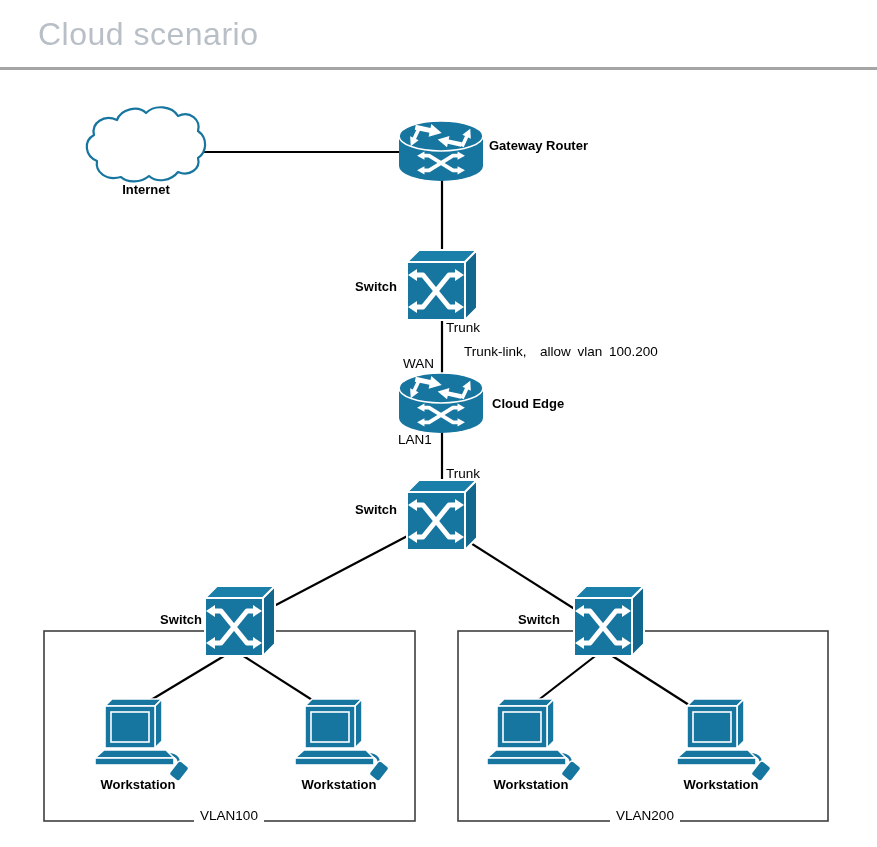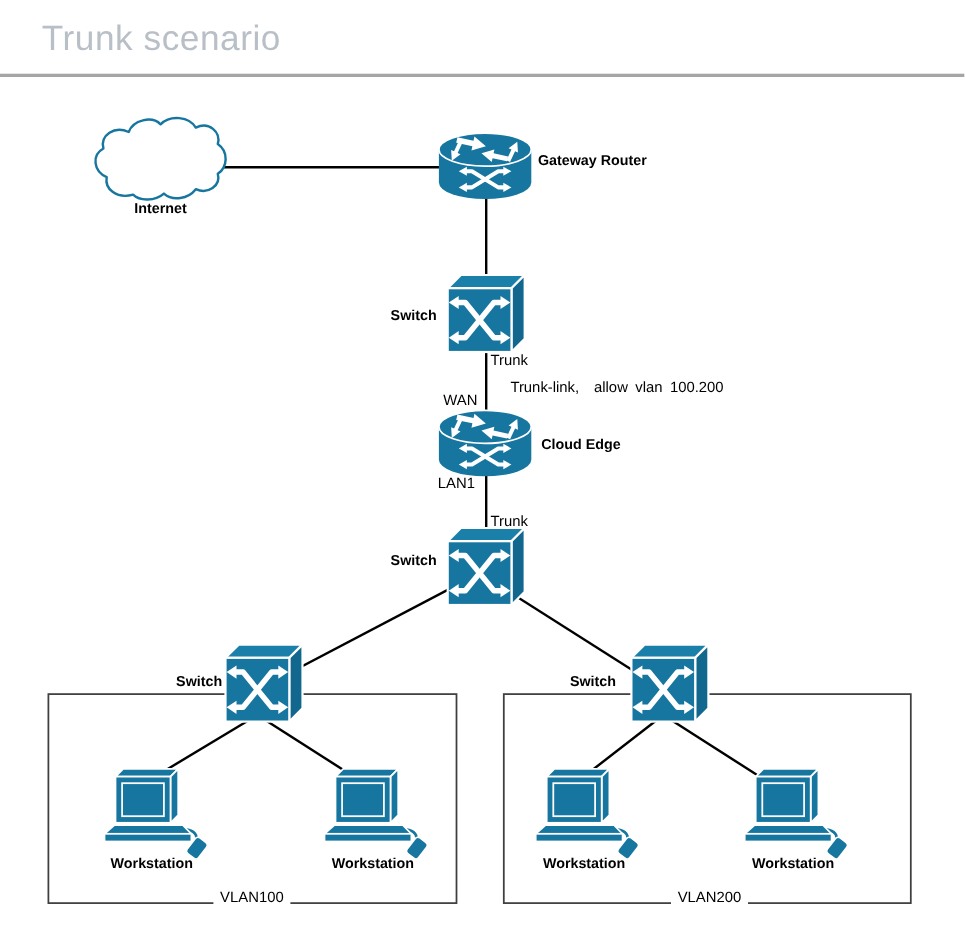--- a/index.html
+++ b/index.html
@@ -25,7 +25,7 @@
 
 <div id="stage">
 
-  <div id="page-title">Trunk scenario</div>
+  <div id="page-title">Cloud scenario</div>
   <div id="title-rule"></div>
 
   <svg width="877" height="847" viewBox="0 0 877 847">

